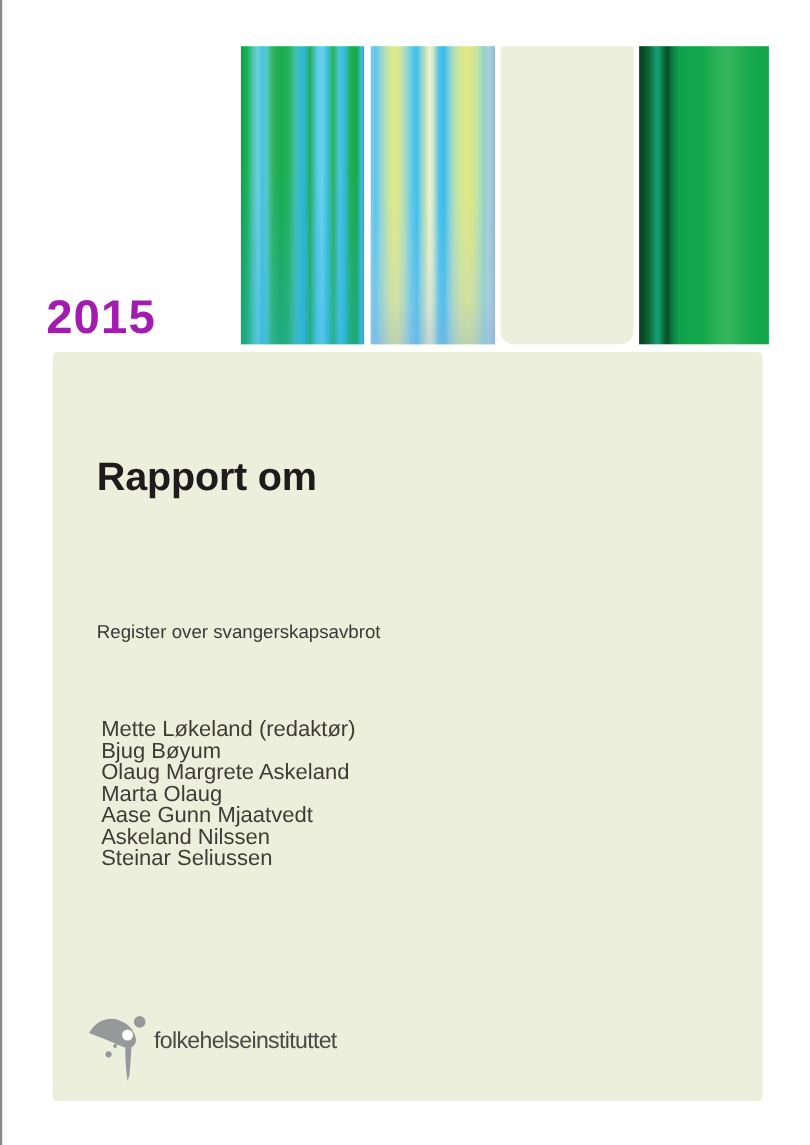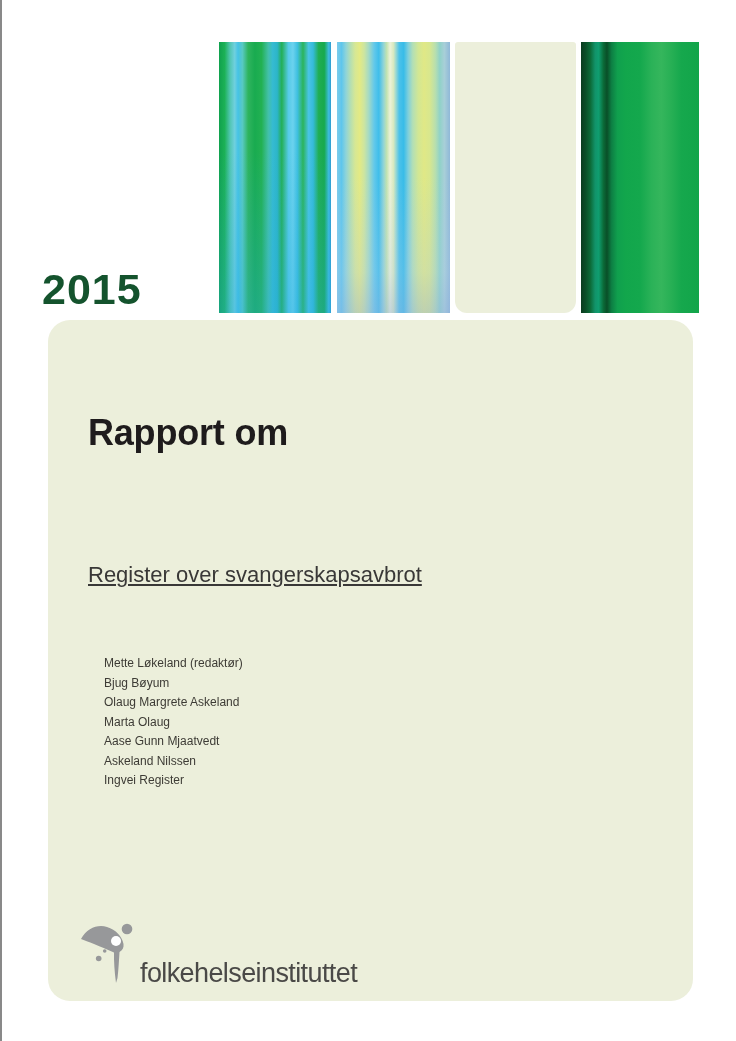--- a/index.html
+++ b/index.html
@@ -120,7 +120,7 @@
 
   <div class="left-border"></div>
 
-  <div class="year" style="color: #14532d;">2015</div>
+  <div class="year" style="color: #a21caf;">2015</div>
 
   <div class="panel panel-1"></div>
   <div class="panel panel-2"></div>

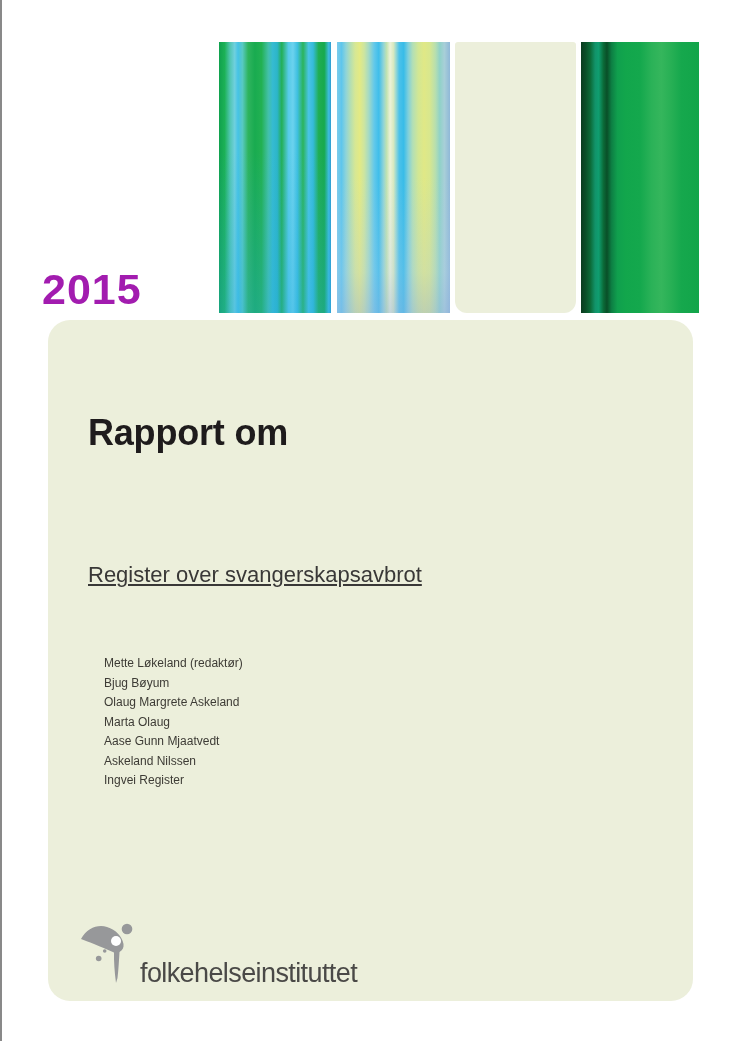--- a/index.html
+++ b/index.html
@@ -75,7 +75,7 @@
     position:absolute;
     left:48px;top:320px;
     width:645px;height:681px;
-    border-radius:22px;
+    border-radius:4px;
   }
   .report-title{
     position:absolute;

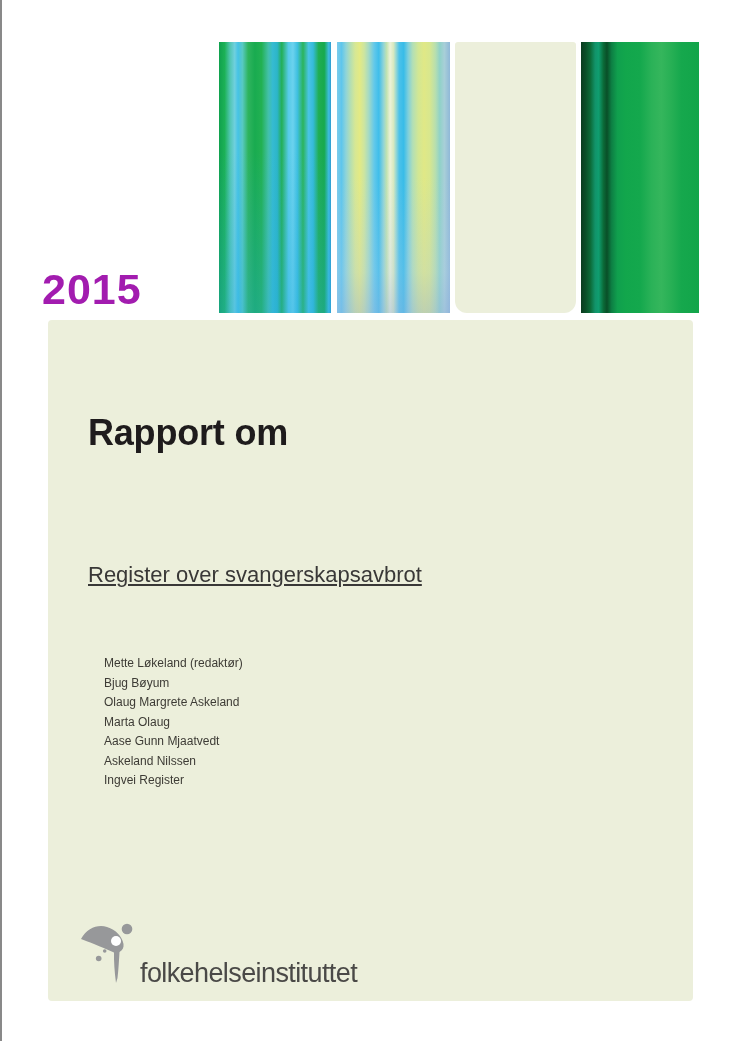--- a/index.html
+++ b/index.html
@@ -88,10 +88,9 @@
   .report-subtitle{
     position:absolute;
     left:40px;top:238px;
-    font-size:22px;
+    font-size:17px;
     font-weight:400;
     line-height:34px;
-    text-decoration:underline;
   }
   .author-list{
     position:absolute;

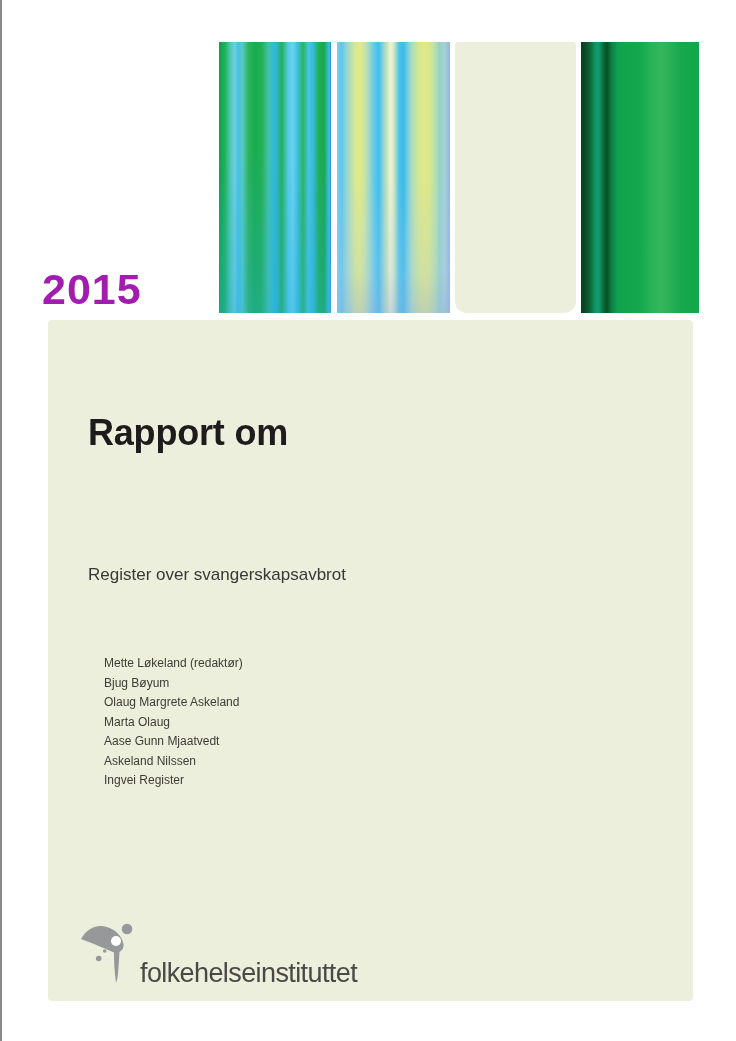--- a/index.html
+++ b/index.html
@@ -94,8 +94,8 @@
   }
   .author-list{
     position:absolute;
-    left:56px;top:334px;
-    font-size:12px;
+    left:44px;top:334px;
+    font-size:20px;
     line-height:19.5px;
   }
   .logo-mark{

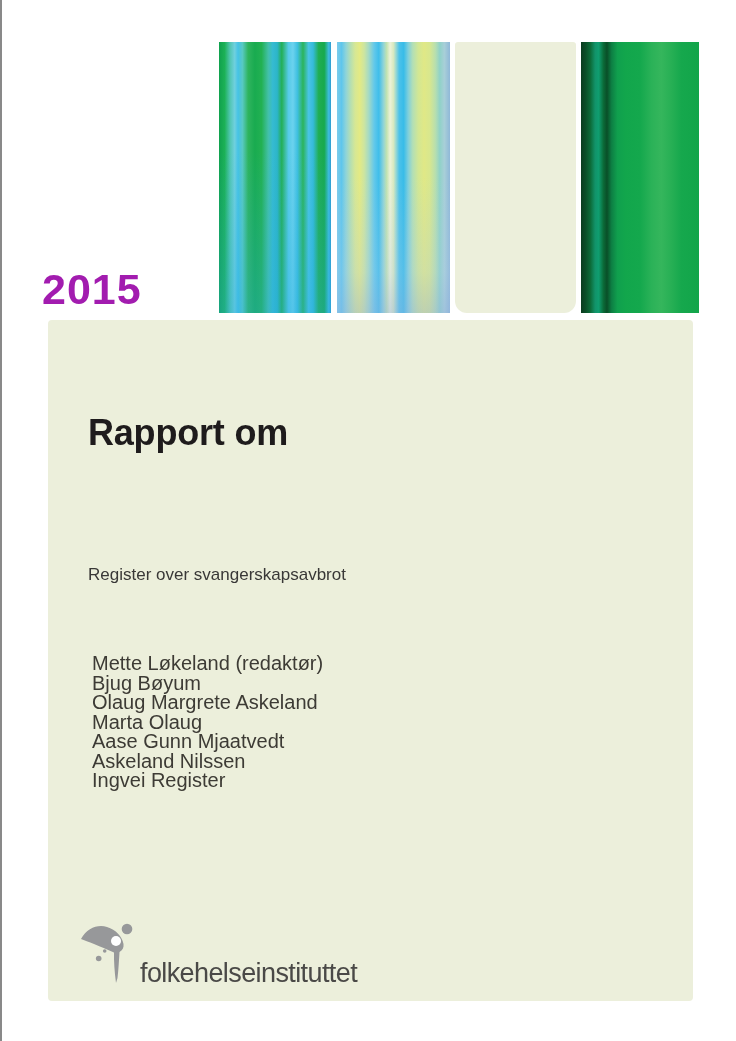--- a/index.html
+++ b/index.html
@@ -143,7 +143,7 @@
       <div>Marta Olaug</div>
       <div>Aase Gunn Mjaatvedt</div>
       <div>Askeland Nilssen</div>
-      <div>Ingvei Register</div>
+      <div>Steinar Seliussen</div>
     </div>
 
     <svg class="logo-mark" viewBox="0 0 60 68" aria-hidden="true" style="color: rgb(151, 152, 154);">

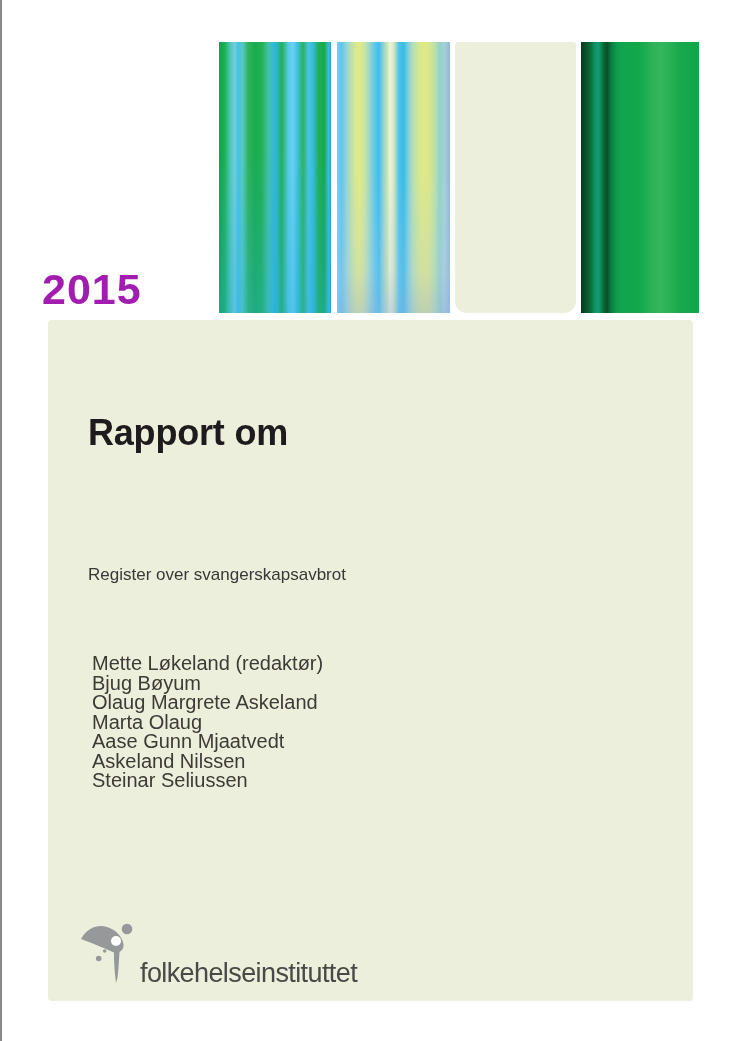--- a/index.html
+++ b/index.html
@@ -106,10 +106,9 @@
   .logo-text{
     position:absolute;
     left:92px;top:616px;
-    font-size:27px;
+    font-size:21px;
     letter-spacing:-0.6px;
     line-height:1;
-    margin-top:24px;
   }
 </style>
 </head>

